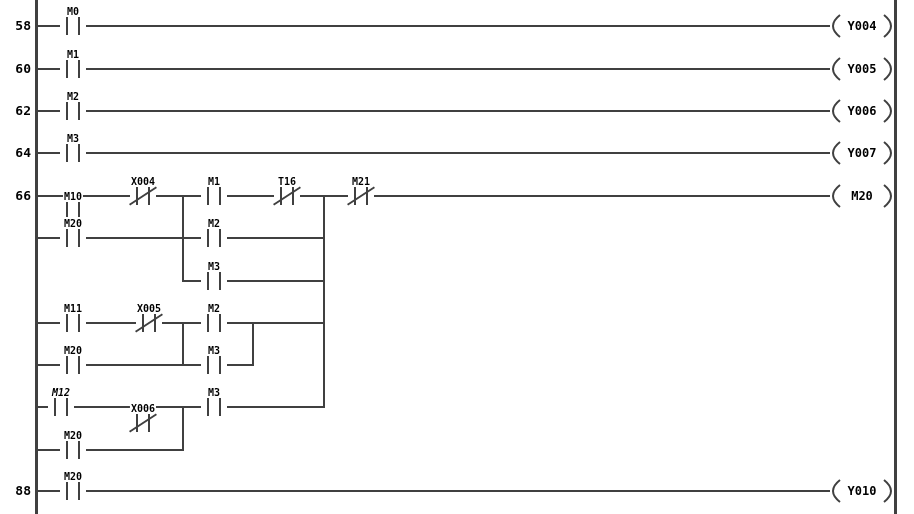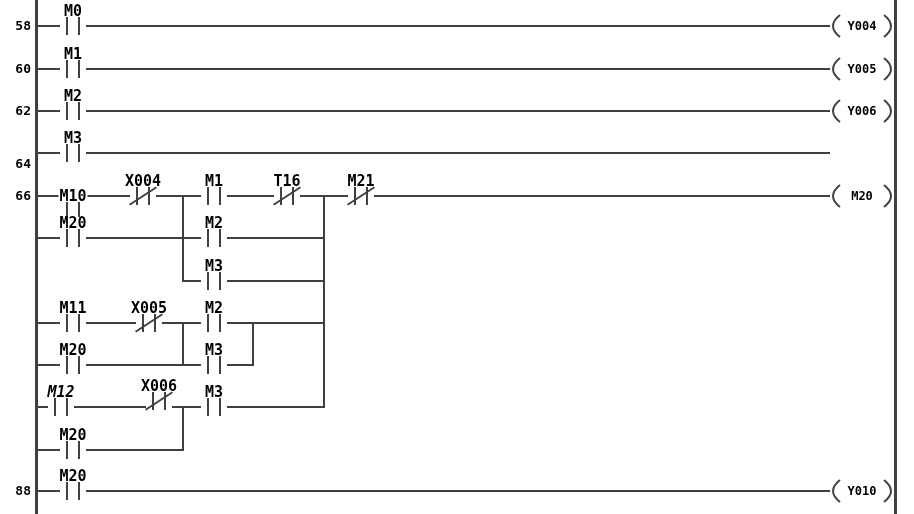--- a/index.html
+++ b/index.html
@@ -24,7 +24,7 @@
   .contact .bl{left:6px;}
   .contact .br{left:18px;}
   .contact .clbl{position:absolute;left:50%;transform:translateX(-50%);bottom:17px;
-        font-weight:bold;font-size:15px;line-height:13px;white-space:nowrap;
+        font-weight:bold;font-size:10px;line-height:13px;white-space:nowrap;
         color:var(--text);background:var(--bg);padding:0 1px;}
   .contact .slash{position:absolute;left:50%;top:50%;width:32px;height:2px;background:var(--wire);
         transform:translate(-50%,-50%) rotate(-33deg);display:block;}

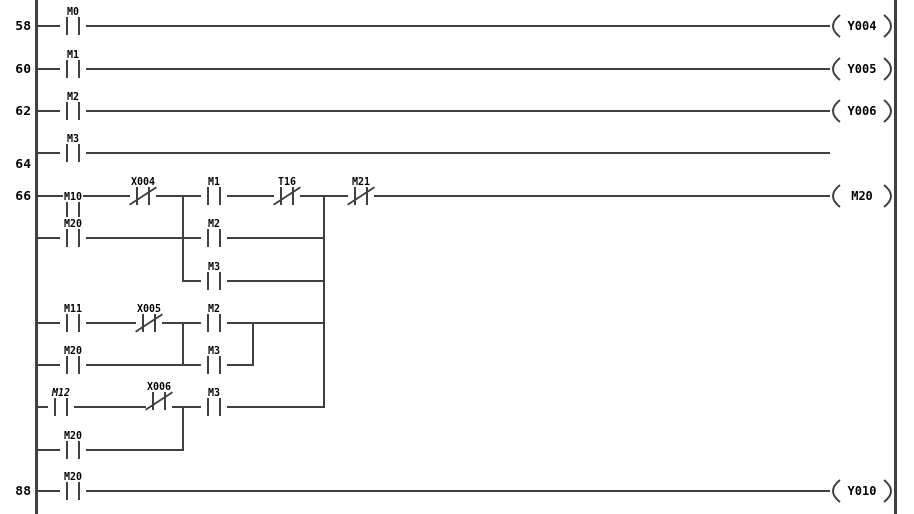--- a/index.html
+++ b/index.html
@@ -46,7 +46,7 @@
   <div class="rnum" style="top:18px;">58</div>
   <div class="rnum" style="top:61px;">60</div>
   <div class="rnum" style="top:103px;text-align:right;">62</div>
-  <div class="rnum" style="top:156px;">64</div>
+  <div class="rnum" style="top:145px;">64</div>
   <div class="rnum" style="top:188px;">66</div>
   <div class="rnum" style="top:483px;">88</div>
 

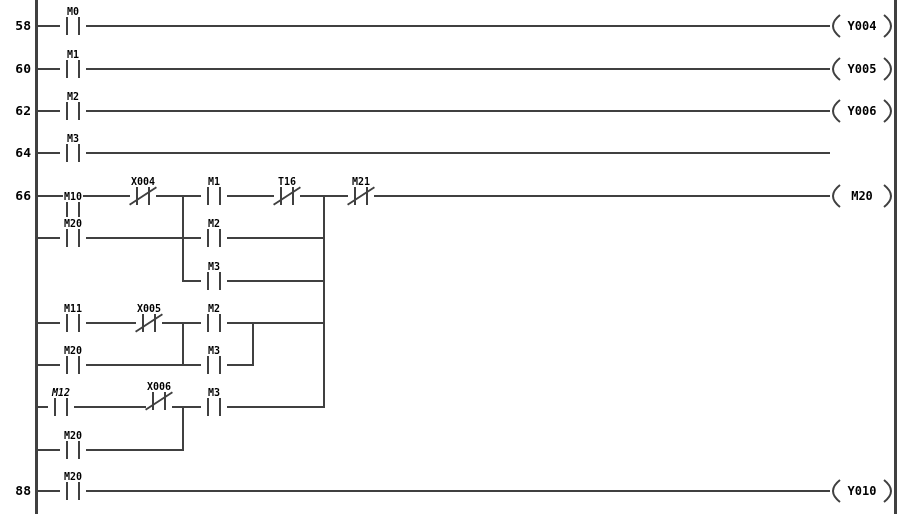--- a/index.html
+++ b/index.html
@@ -113,6 +113,13 @@
     <i class="bar bl"></i>
       <i class="bar br"></i>
   </div>
+  <div class="coil" style="left:824px;top:140px;">
+    <svg width="76" height="26">
+      <path d="M16,2 Q2,13 16,24"></path>
+        <path d="M60,2 Q74,13 60,24"></path>
+    </svg>
+    <span class="klbl">Y007</span>
+  </div>
 
   <div class="contact" style="left:60px;top:202px;">
     <span class="clbl">M10</span>

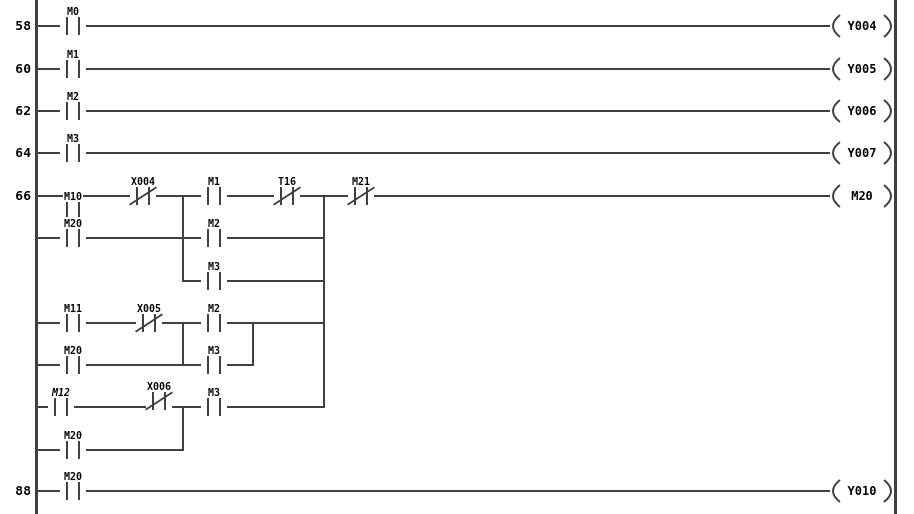--- a/index.html
+++ b/index.html
@@ -207,7 +207,7 @@
     <i class="bar bl"></i>
       <i class="bar br"></i>
   </div>
-  <div class="contact" style="left:130px;top:392px;margin-left:16px;">
+  <div class="contact" style="left:130px;top:414px;">
     <span class="clbl">X006</span>
     <i class="bar bl"></i>
       <i class="bar br"></i>

